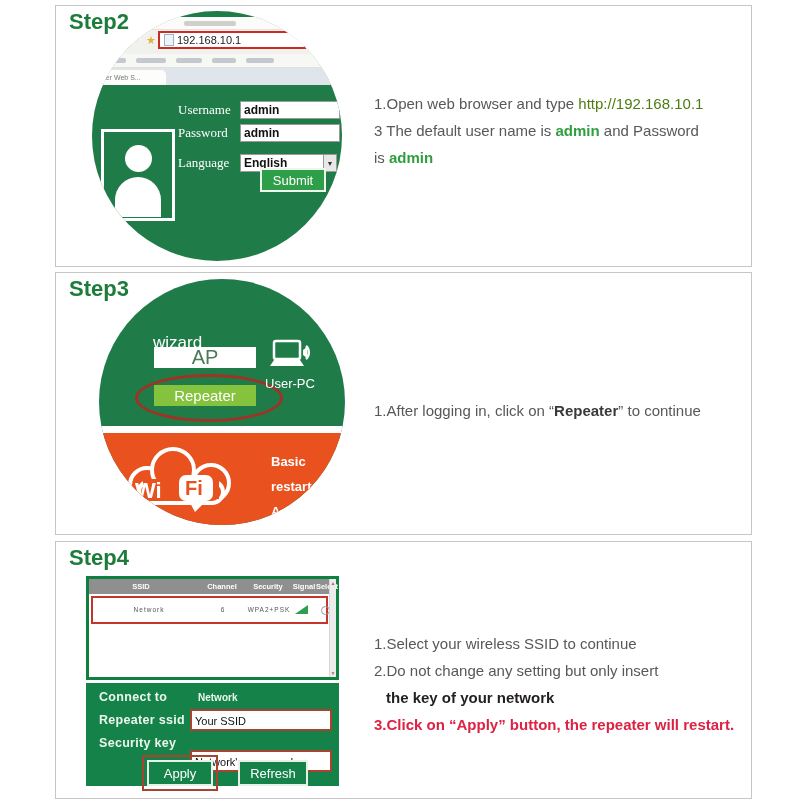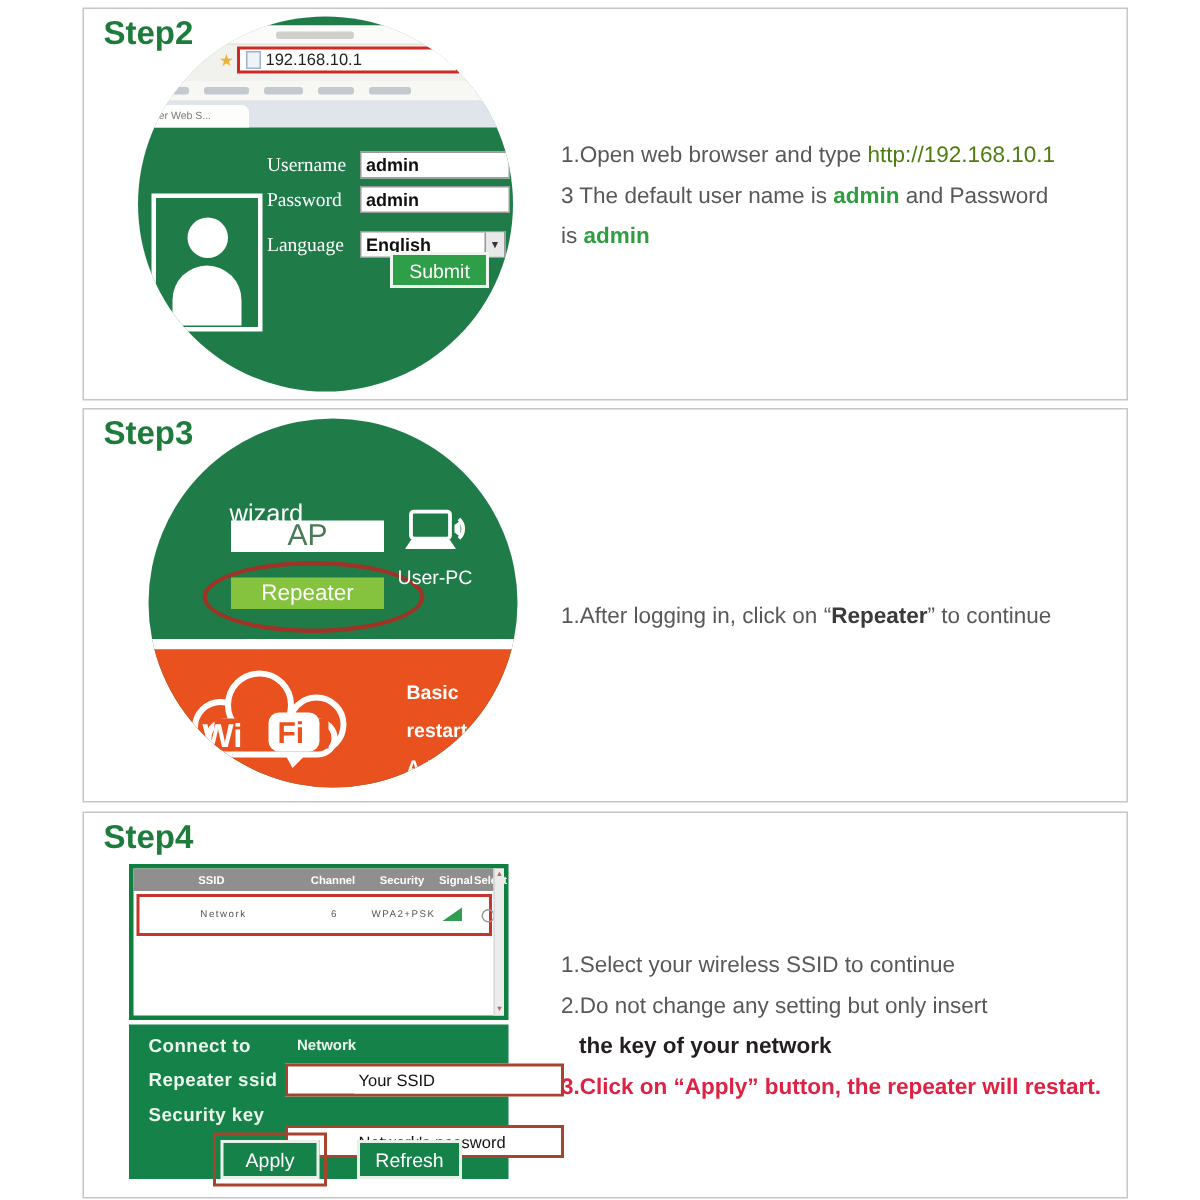--- a/index.html
+++ b/index.html
@@ -82,7 +82,7 @@
   .form-block{margin-top:3px;background:#15824a;height:103px;position:relative;}
   .f-label{position:absolute;left:13px;color:#ecf6ec;font-size:12.5px;font-weight:bold;letter-spacing:.3px;}
   .f-value{position:absolute;left:112px;color:#ecf6ec;font-size:10px;font-weight:bold;}
-  .f-inwrap{position:absolute;left:104px;width:138px;border:2px solid #a6442f;background:#fff;padding-left:44px;}
+  .f-inwrap{position:absolute;left:104px;width:138px;border:2px solid #a6442f;background:#fff;}
   .f-input{width:100%;height:16px;border:0;background:#fff;font-size:11px;color:#111;padding:0 3px;
     box-sizing:border-box;font-family:"Liberation Sans",sans-serif;}
   .g-btn{background:#15824a;border:2px solid #e7f1e7;color:#fff;font-size:13px;height:22px;

